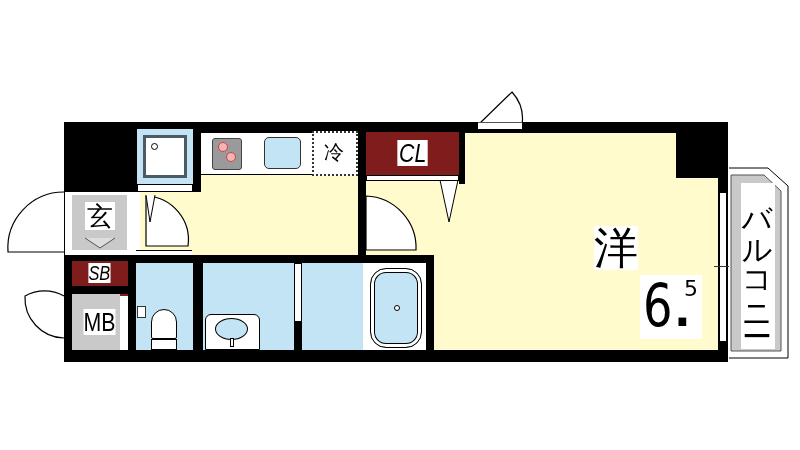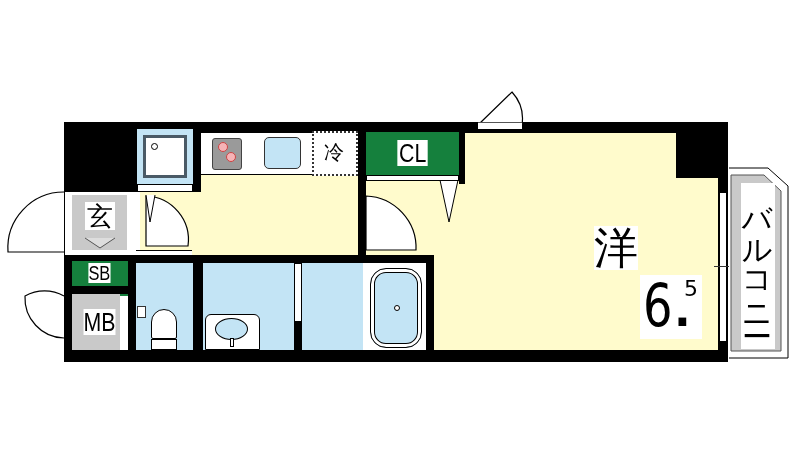--- a/index.html
+++ b/index.html
@@ -8,7 +8,7 @@
   .wall{background:#000;}
   .yellow{background:#fffbcc;}
   .blue{background:#c3e4f5;}
-  .pink{background:#15803d;}
+  .pink{background:#7f1d1d;font-style:italic;}
   .gray{background:#c9c9c9;}
   .white{background:#ffffff;}
   .lbl{position:absolute;background:#fff;color:#000;text-align:center;line-height:1;}

